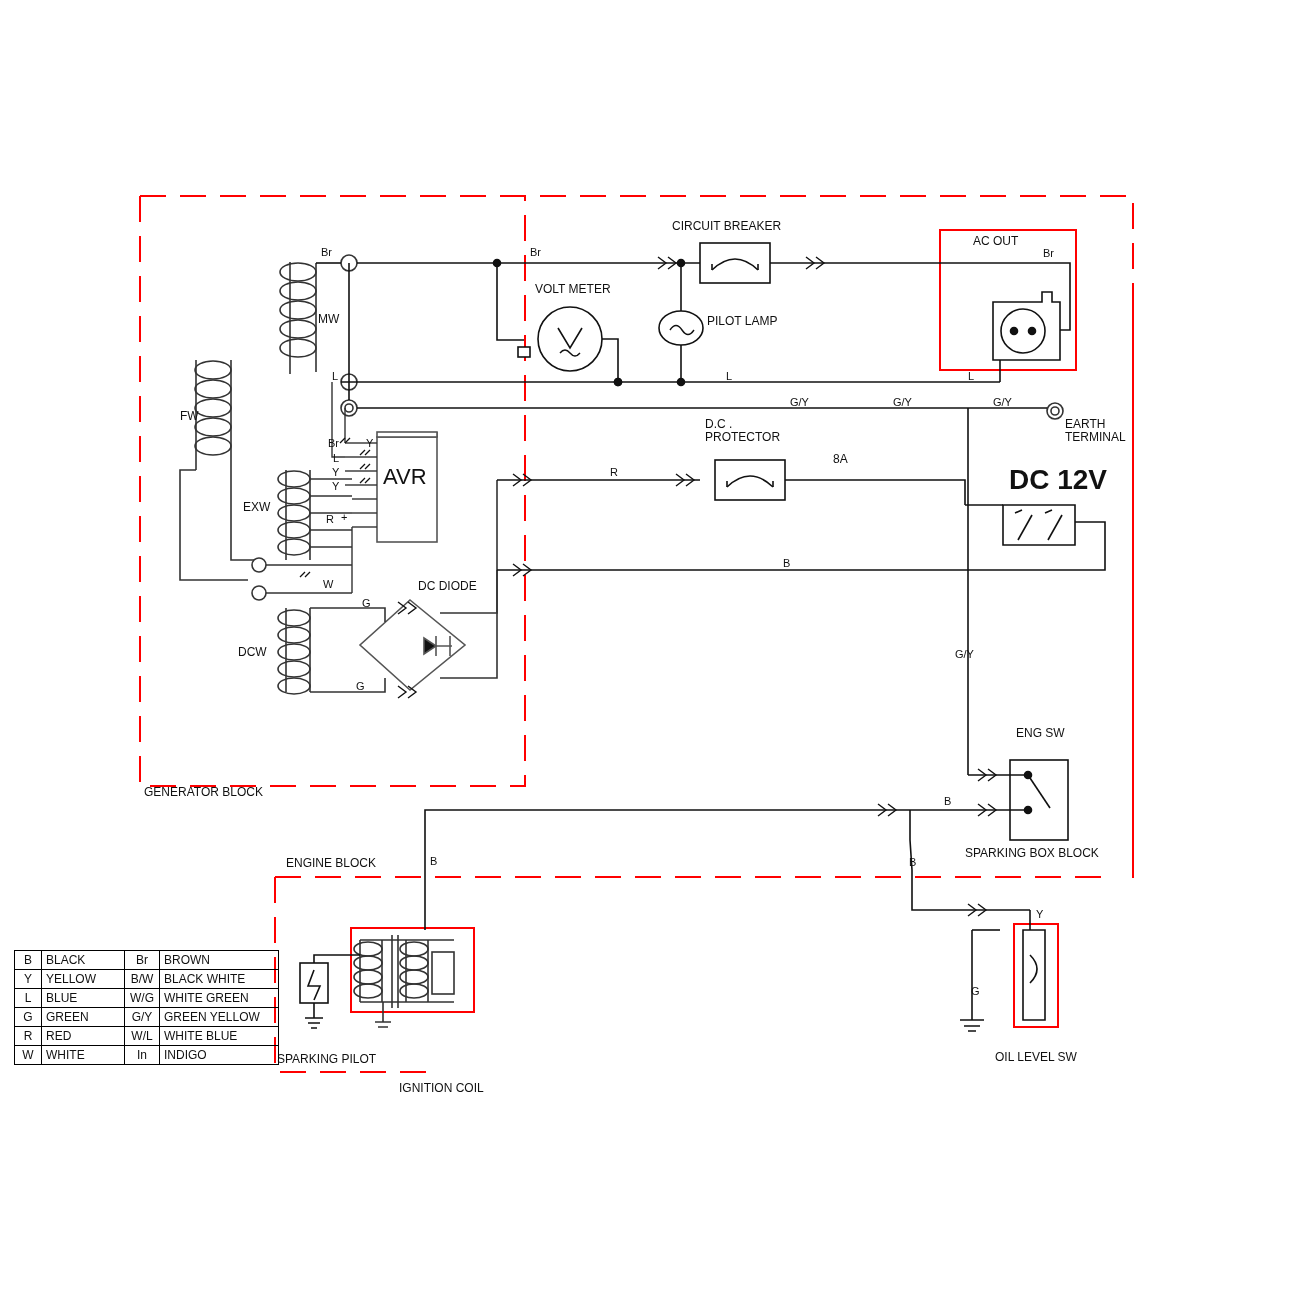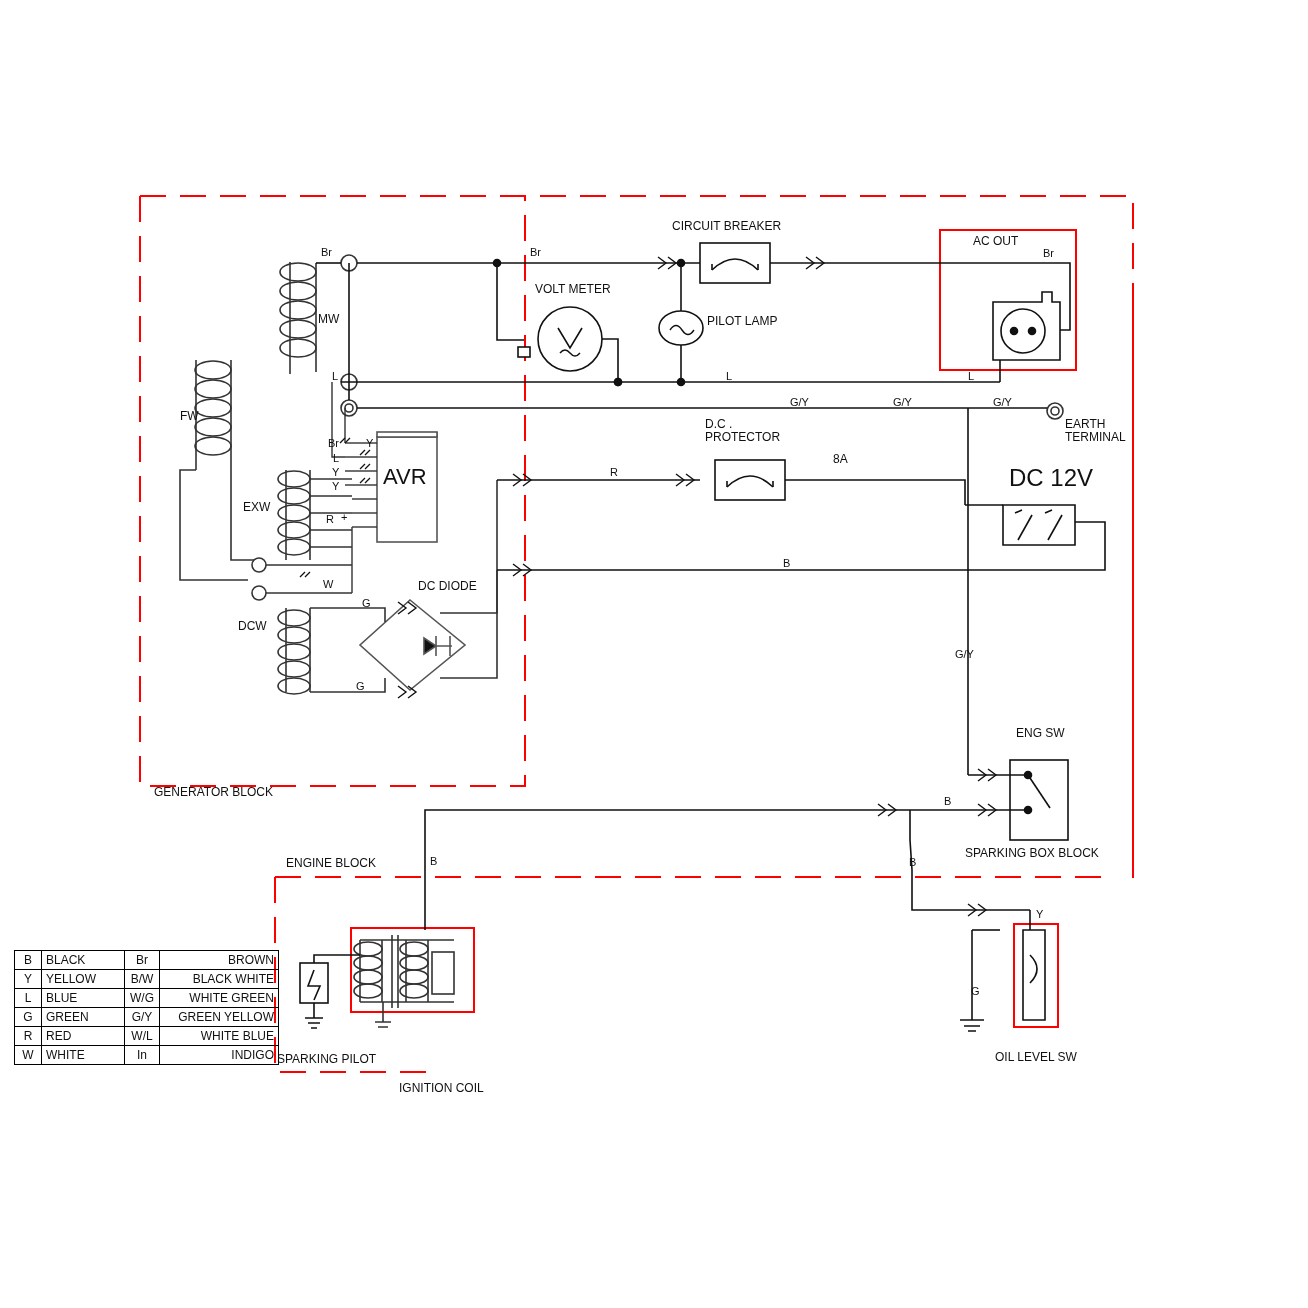--- a/index.html
+++ b/index.html
@@ -7,7 +7,7 @@
         font-family:"Liberation Sans", sans-serif;color:#111;}
   .lbl{position:absolute;font-size:12px;line-height:1.1;white-space:nowrap;}
   .lbl.sm{font-size:11px;}
-  .lbl.big{font-size:24px;font-weight:normal;}
+  .lbl.big{font-size:28px;font-weight:bold;}
   .lbl.avr{font-size:22px;}
   svg{position:absolute;left:0;top:0;}
   #legend{position:absolute;left:14px;top:950px;border-collapse:collapse;

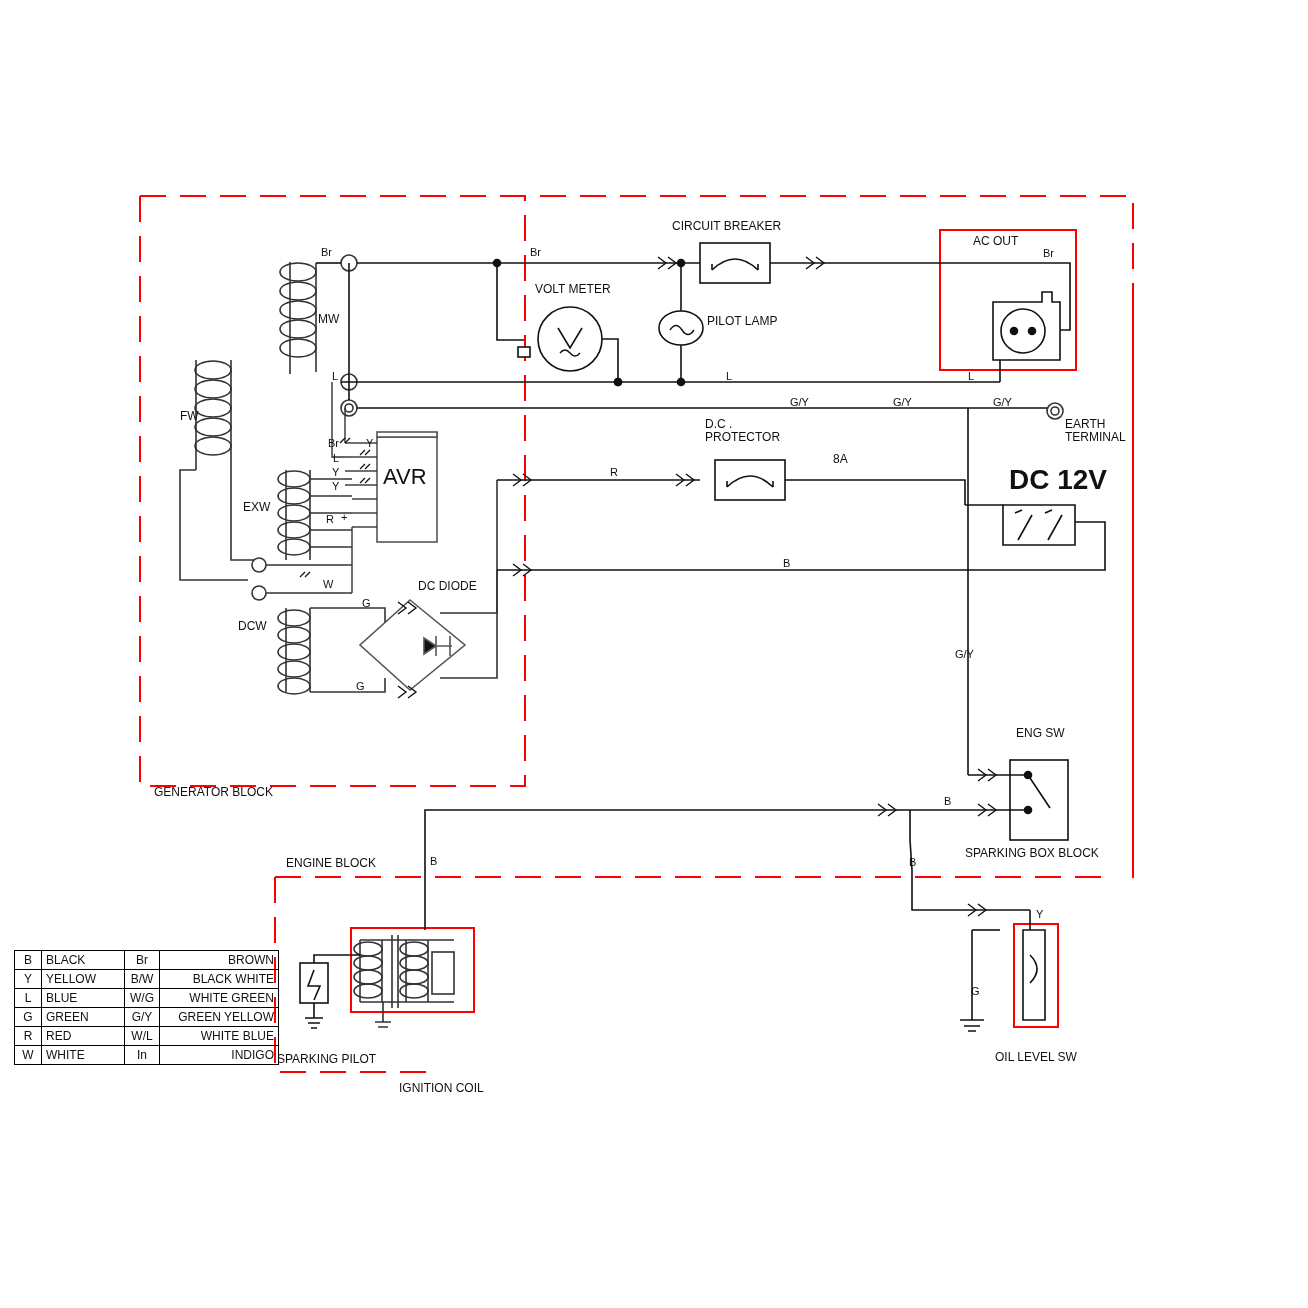--- a/index.html
+++ b/index.html
@@ -308,7 +308,7 @@
   <div class="lbl" style="left:318px;top:313px;">MW</div>
   <div class="lbl" style="left:180px;top:410px;">FW</div>
   <div class="lbl" style="left:243px;top:501px;">EXW</div>
-  <div class="lbl" style="left:238px;top:620px;">DCW</div>
+  <div class="lbl" style="left:238px;top:646px;">DCW</div>
 
   <div id="wire-labels">
       <div class="lbl sm" style="left: 321px; top: 246px;">Br</div>

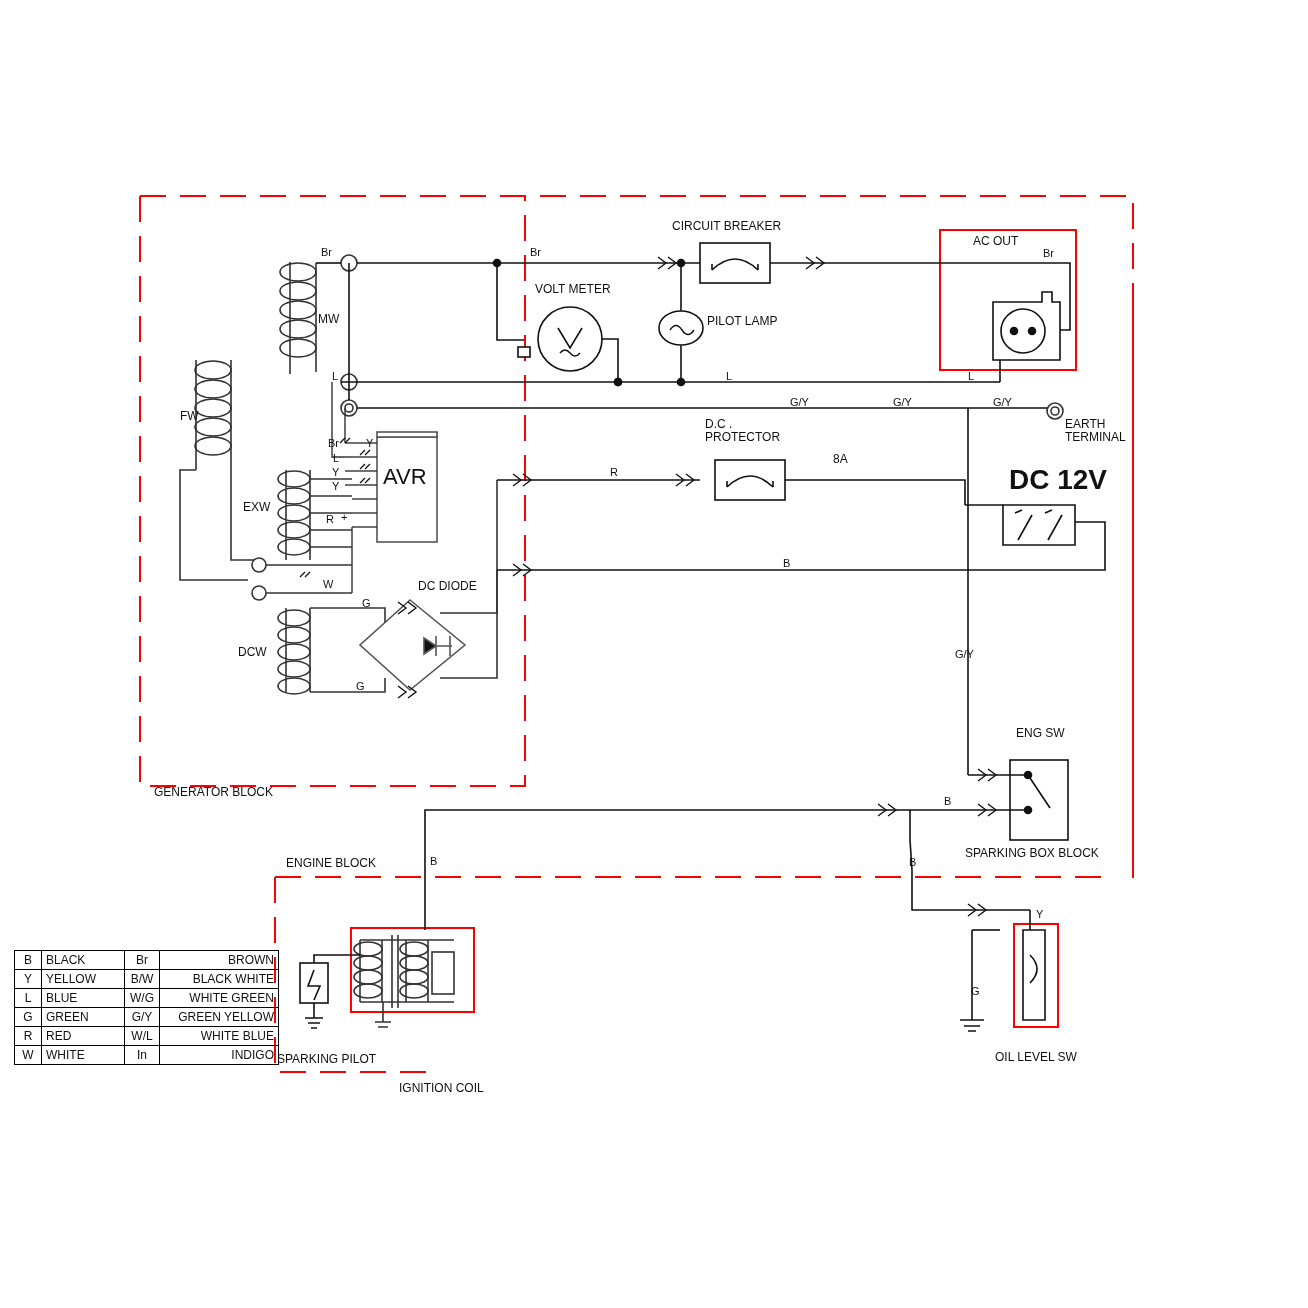--- a/index.html
+++ b/index.html
@@ -301,7 +301,7 @@
   <div class="lbl" style="left:399px;top:1082px;">IGNITION COIL</div>
   <div class="lbl" style="left:277px;top:1053px;">SPARKING PILOT</div>
 
-  <div class="lbl" style="left:154px;top:786px;">GENERATOR BLOCK</div>
+  <div class="lbl" style="left:144px;top:786px;">GENERATOR BLOCK</div>
   <div class="lbl" style="left:286px;top:857px;">ENGINE BLOCK</div>
   <div class="lbl" style="left:965px;top:847px;">SPARKING BOX BLOCK</div>
 

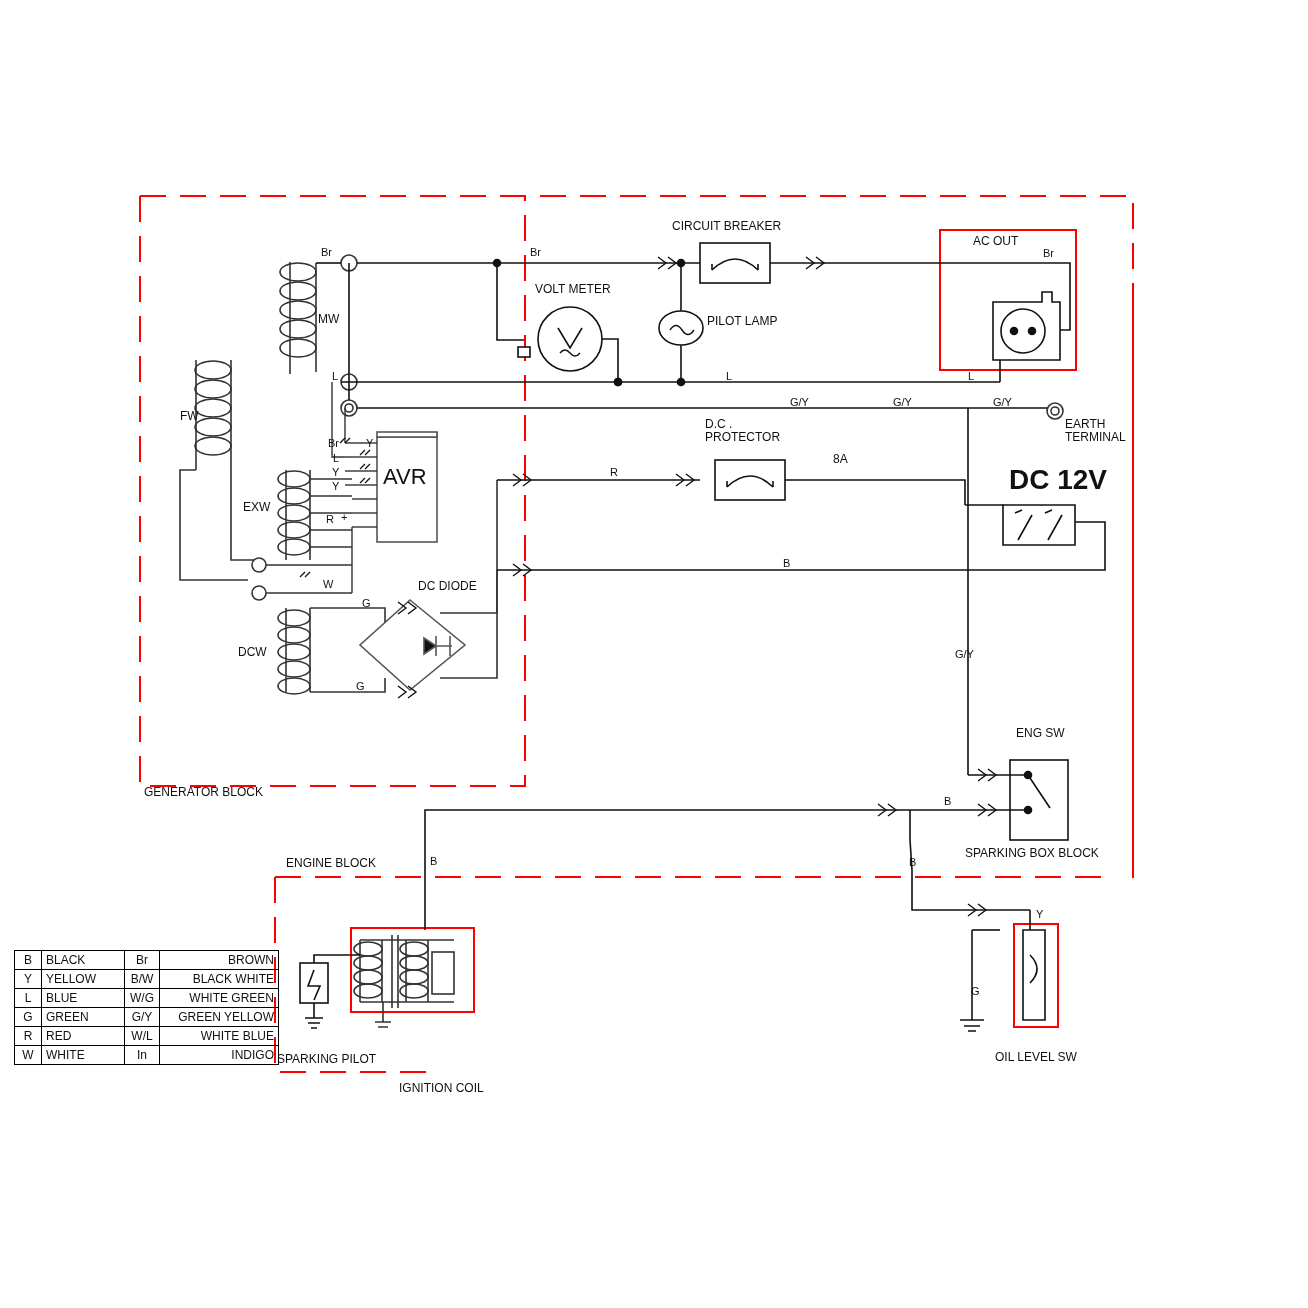--- a/index.html
+++ b/index.html
@@ -16,7 +16,7 @@
   #legend td.code{width:18px;text-align:center;}
   #legend td.name{width:74px;margin-top:7px;}
   #legend td.code2{width:26px;text-align:center;}
-  #legend td.name2{width:110px;text-align:right;}
+  #legend td.name2{width:110px;}
 </style>
 </head>
 <body>

